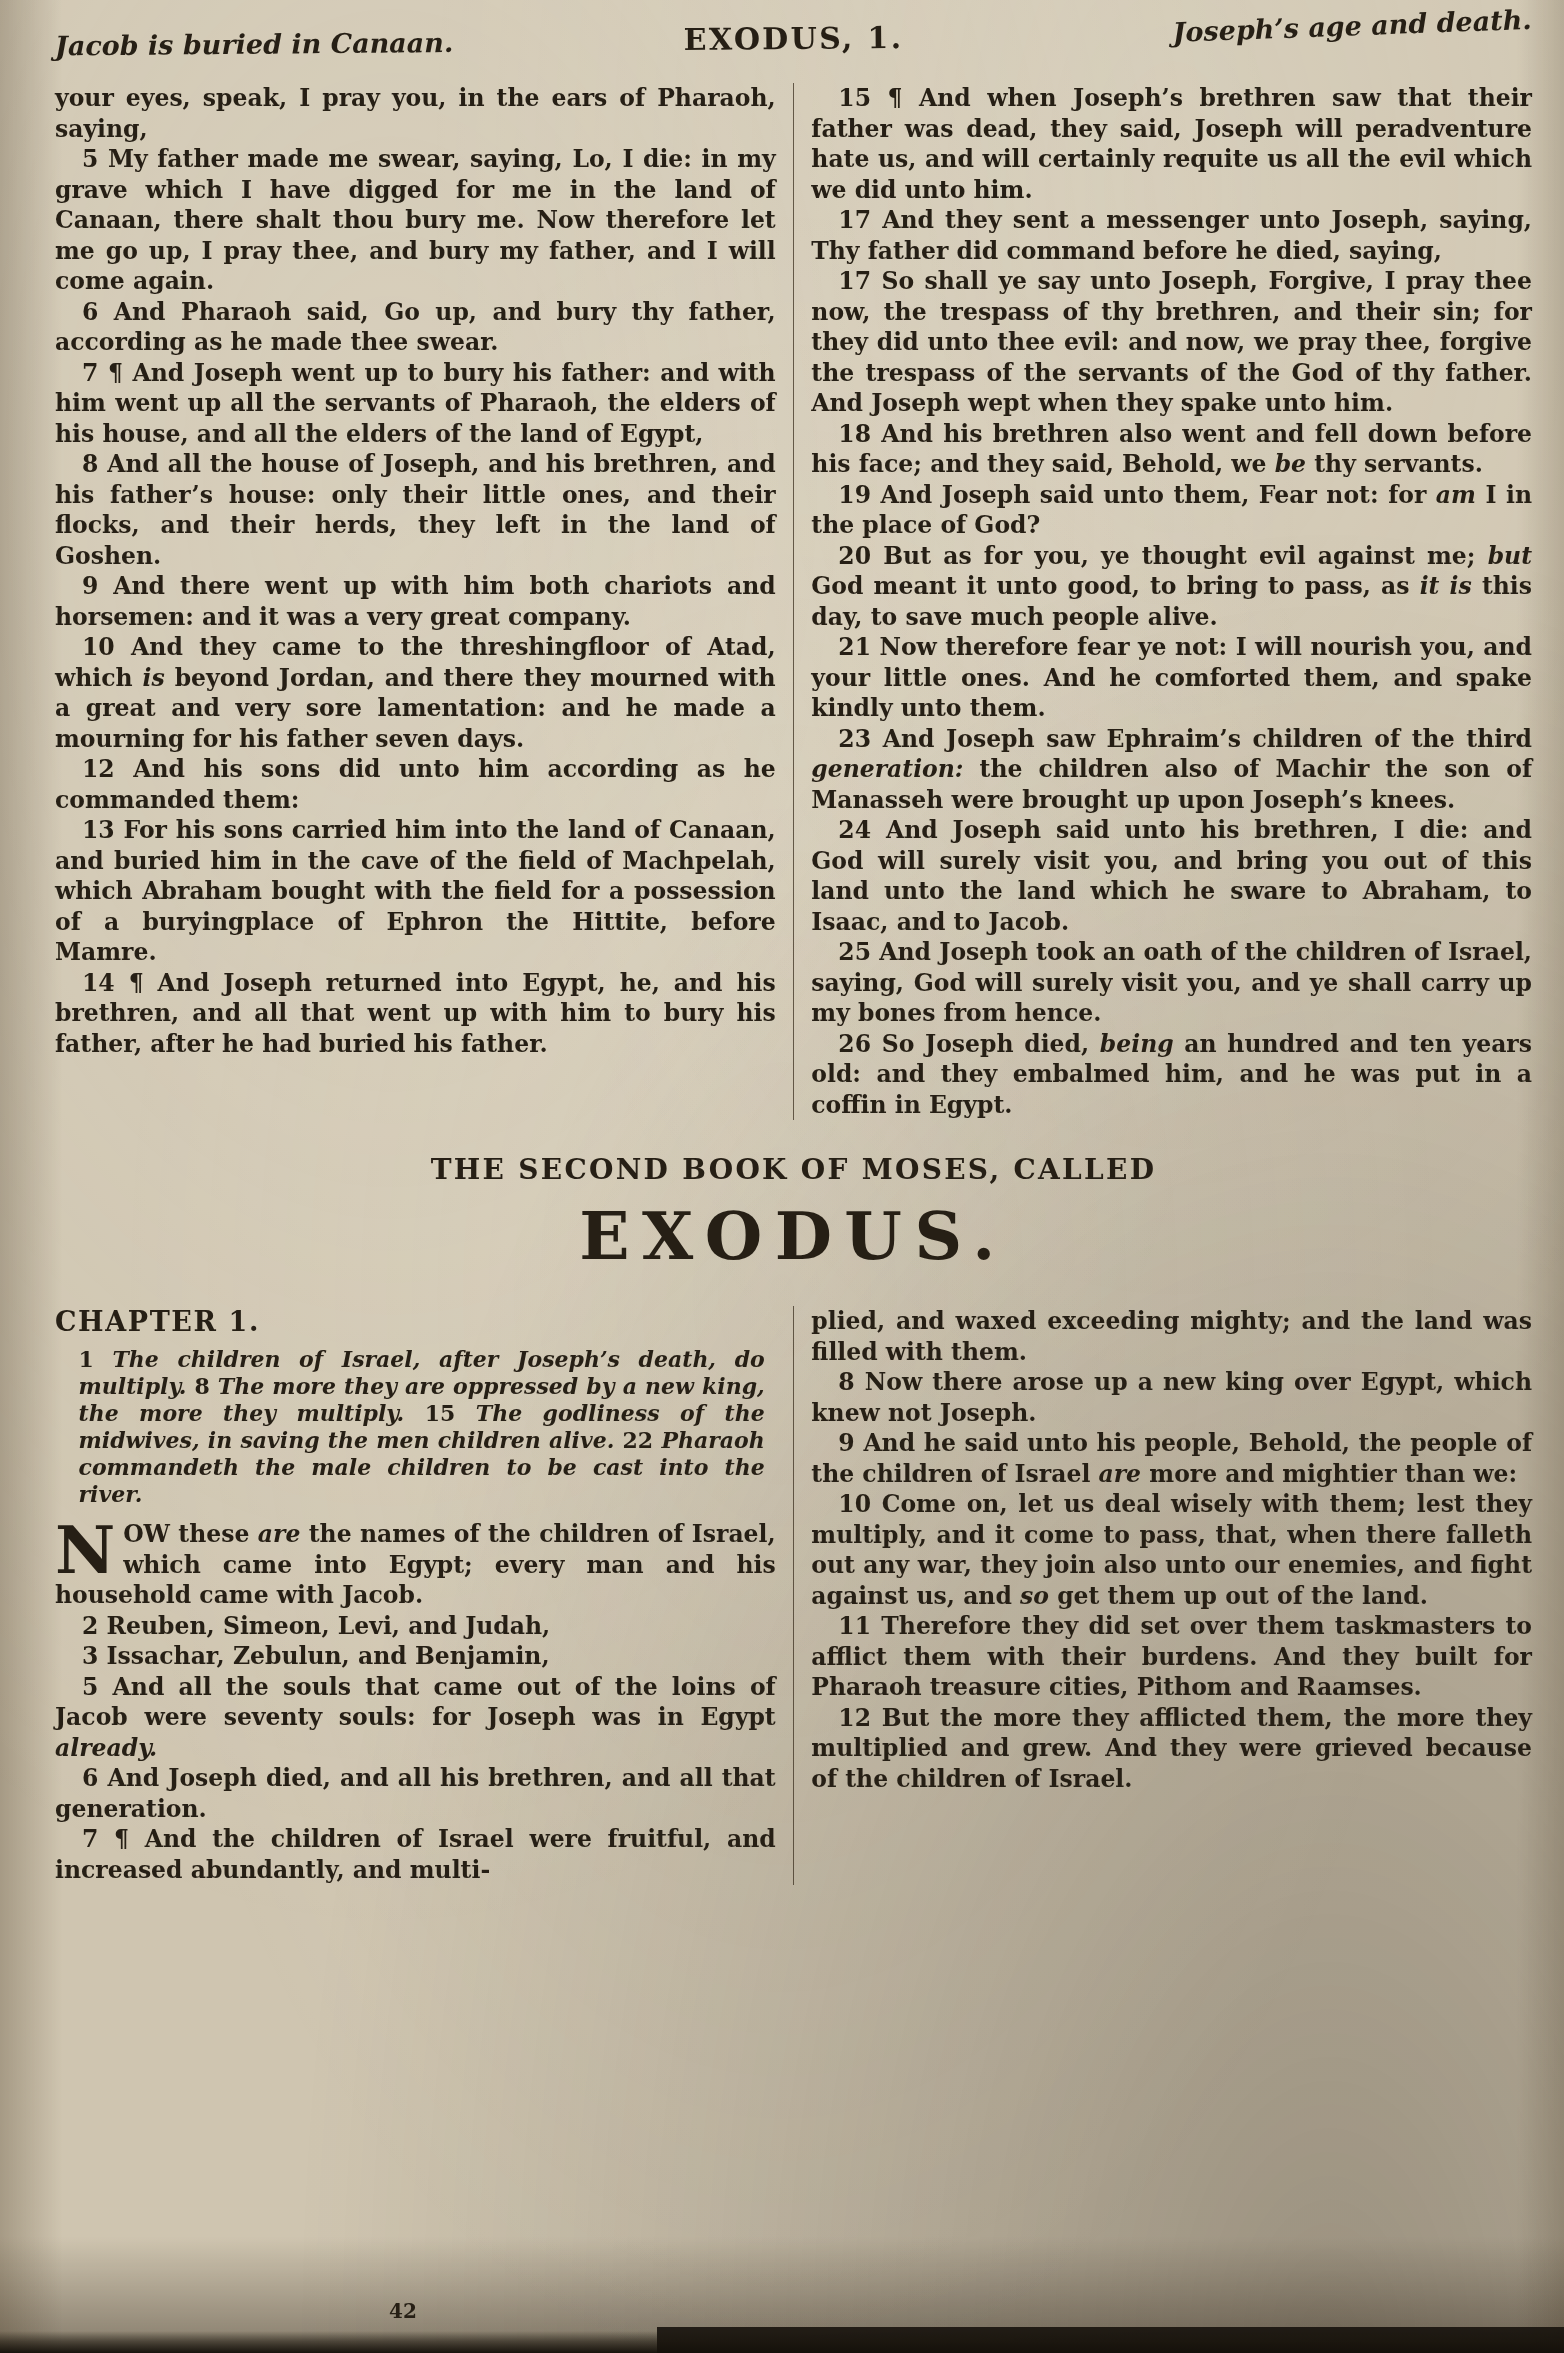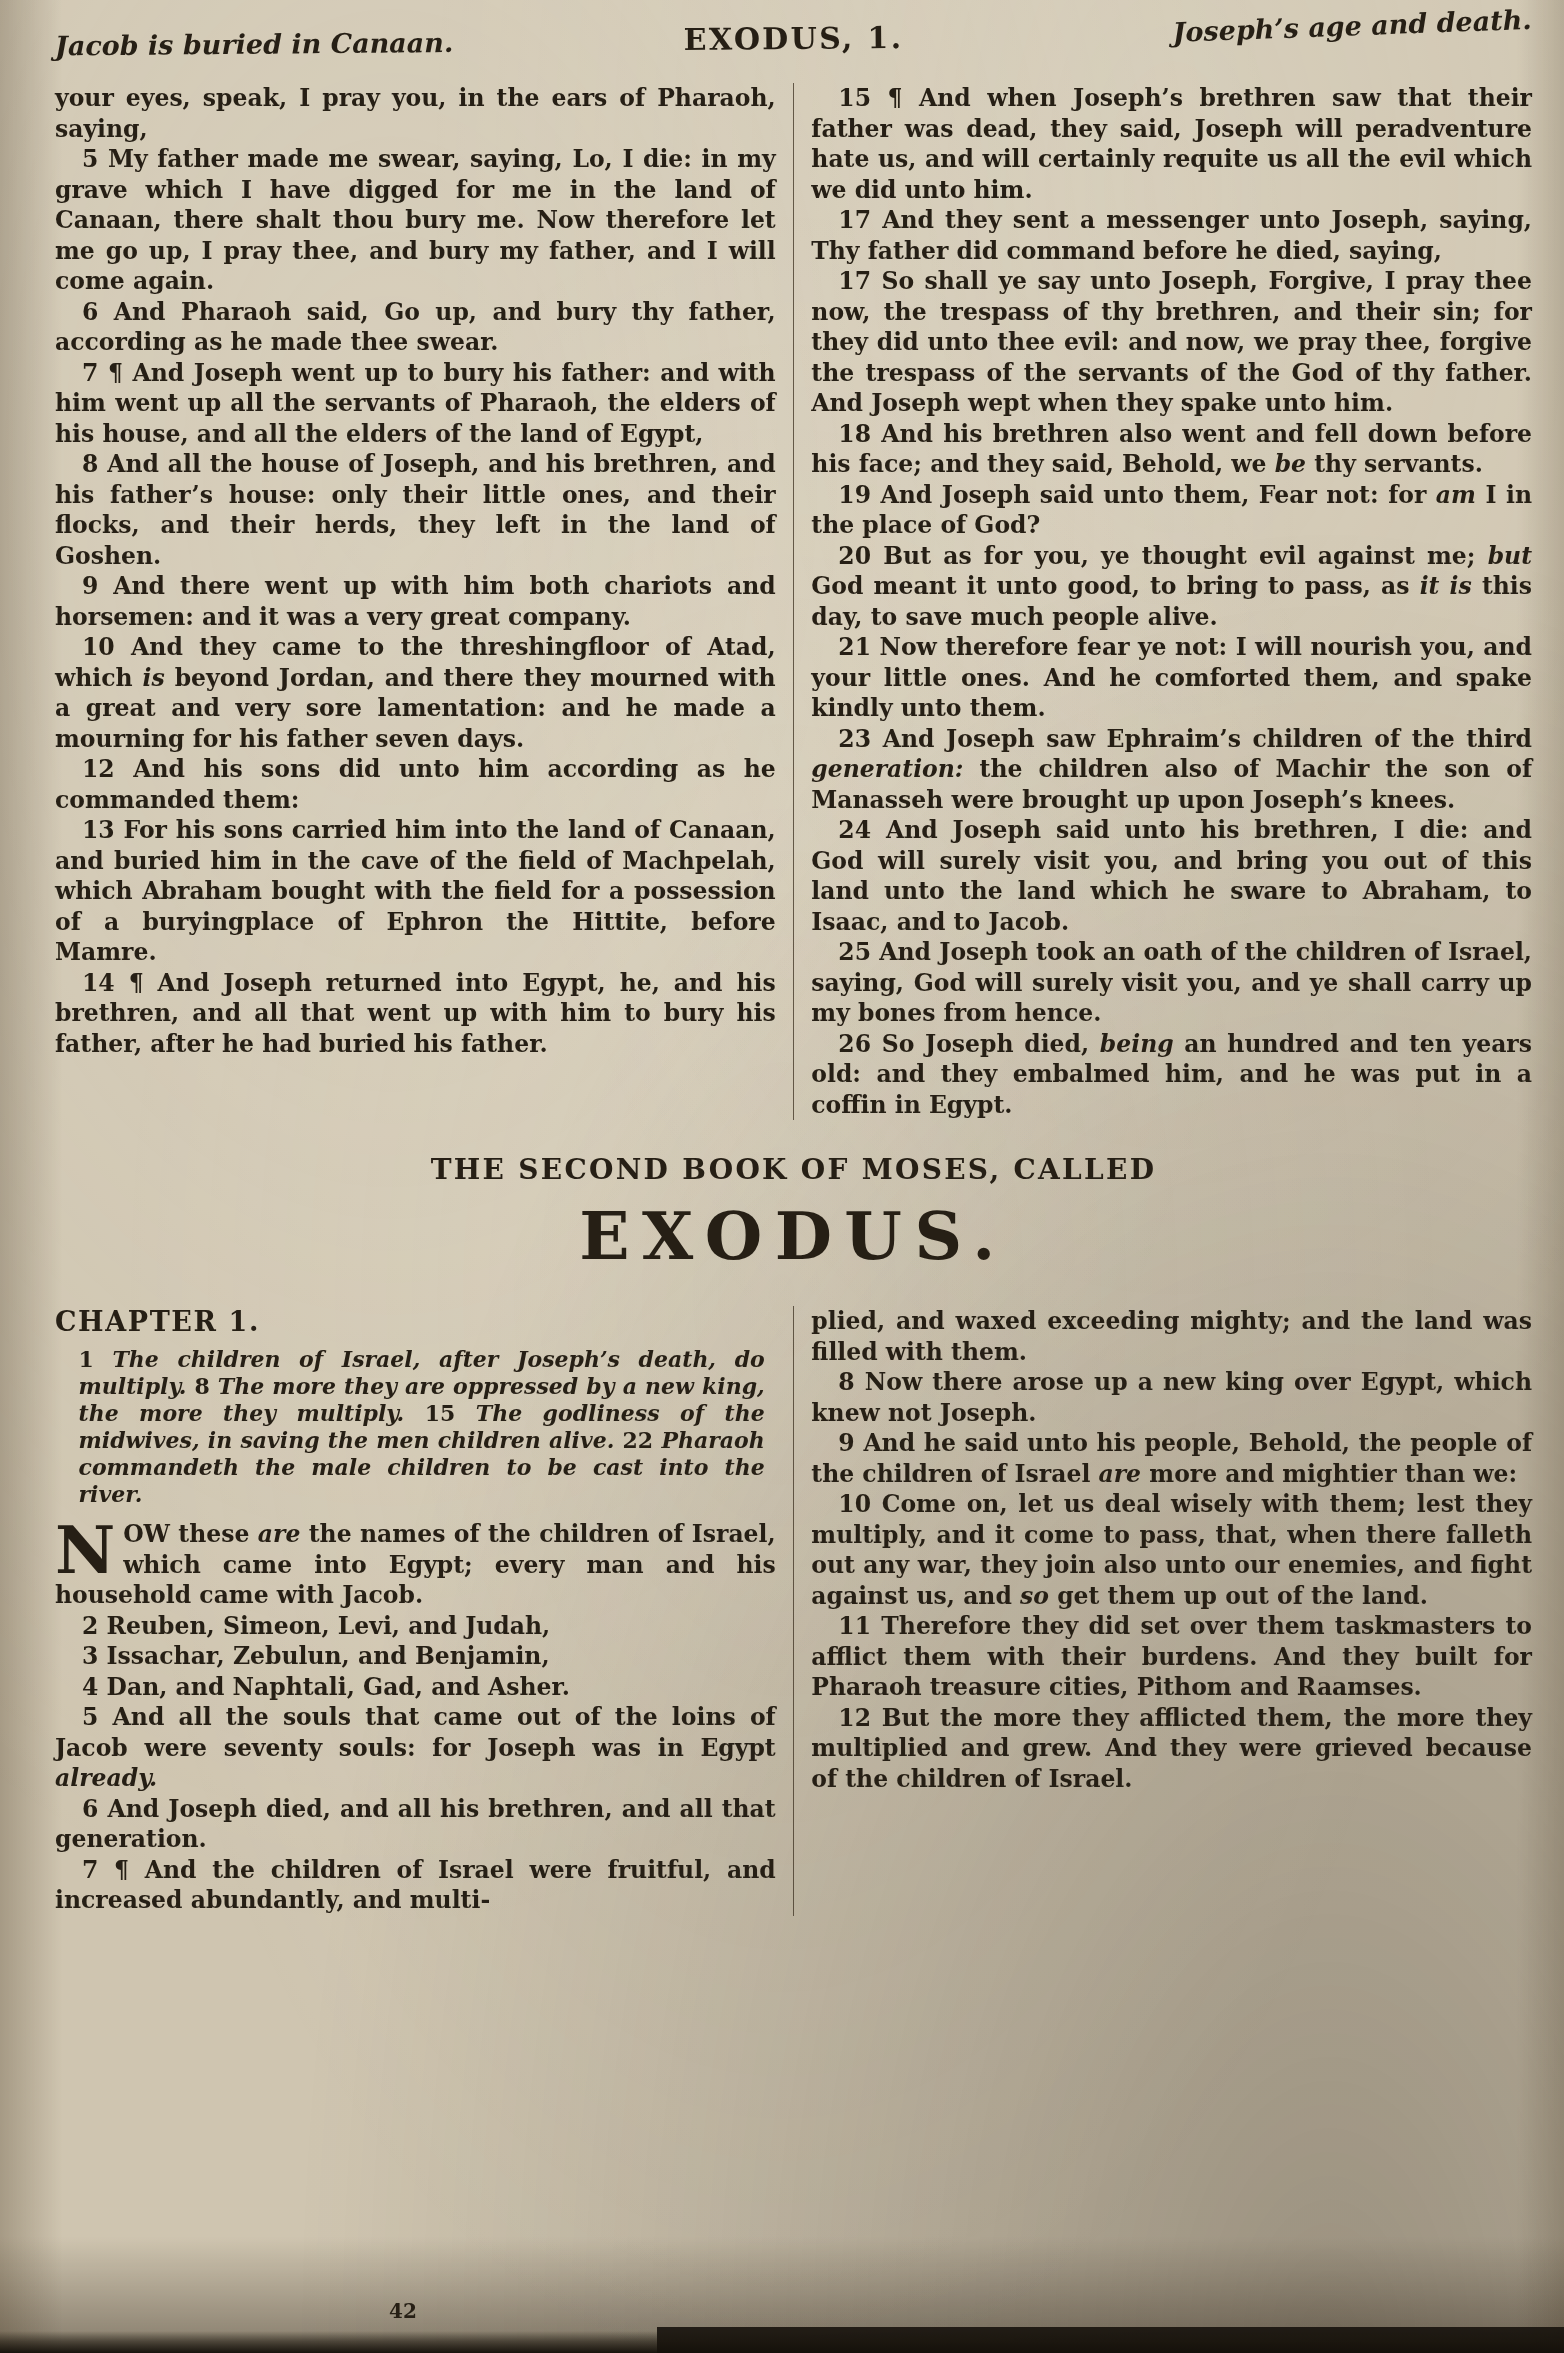--- a/index.html
+++ b/index.html
@@ -106,7 +106,6 @@
           <p class="verse has-drop"><span class="dropcap">N</span>OW these <i>are</i> the names of the children of Israel, which came into Egypt; every man and his household came with Jacob.</p>
           <p class="verse"><span class="vnum">2</span> Reuben, Simeon, Levi, and Judah,</p>
           <p class="verse"><span class="vnum">3</span> Issachar, Zebulun, and Benjamin,</p>
-          <p class="verse"><span class="vnum">4</span> Dan, and Naphtali, Gad, and Asher.</p>
           <p class="verse"><span class="vnum">5</span> And all the souls that came out of the loins of Jacob were seventy souls: for Joseph was in Egypt <i>already.</i></p>
           <p class="verse"><span class="vnum">6</span> And Joseph died, and all his brethren, and all that generation.</p>
           <p class="verse"><span class="vnum">7</span> <span class="pilcrow">¶</span> And the children of Israel were fruitful, and increased abundantly, and multi-</p>

